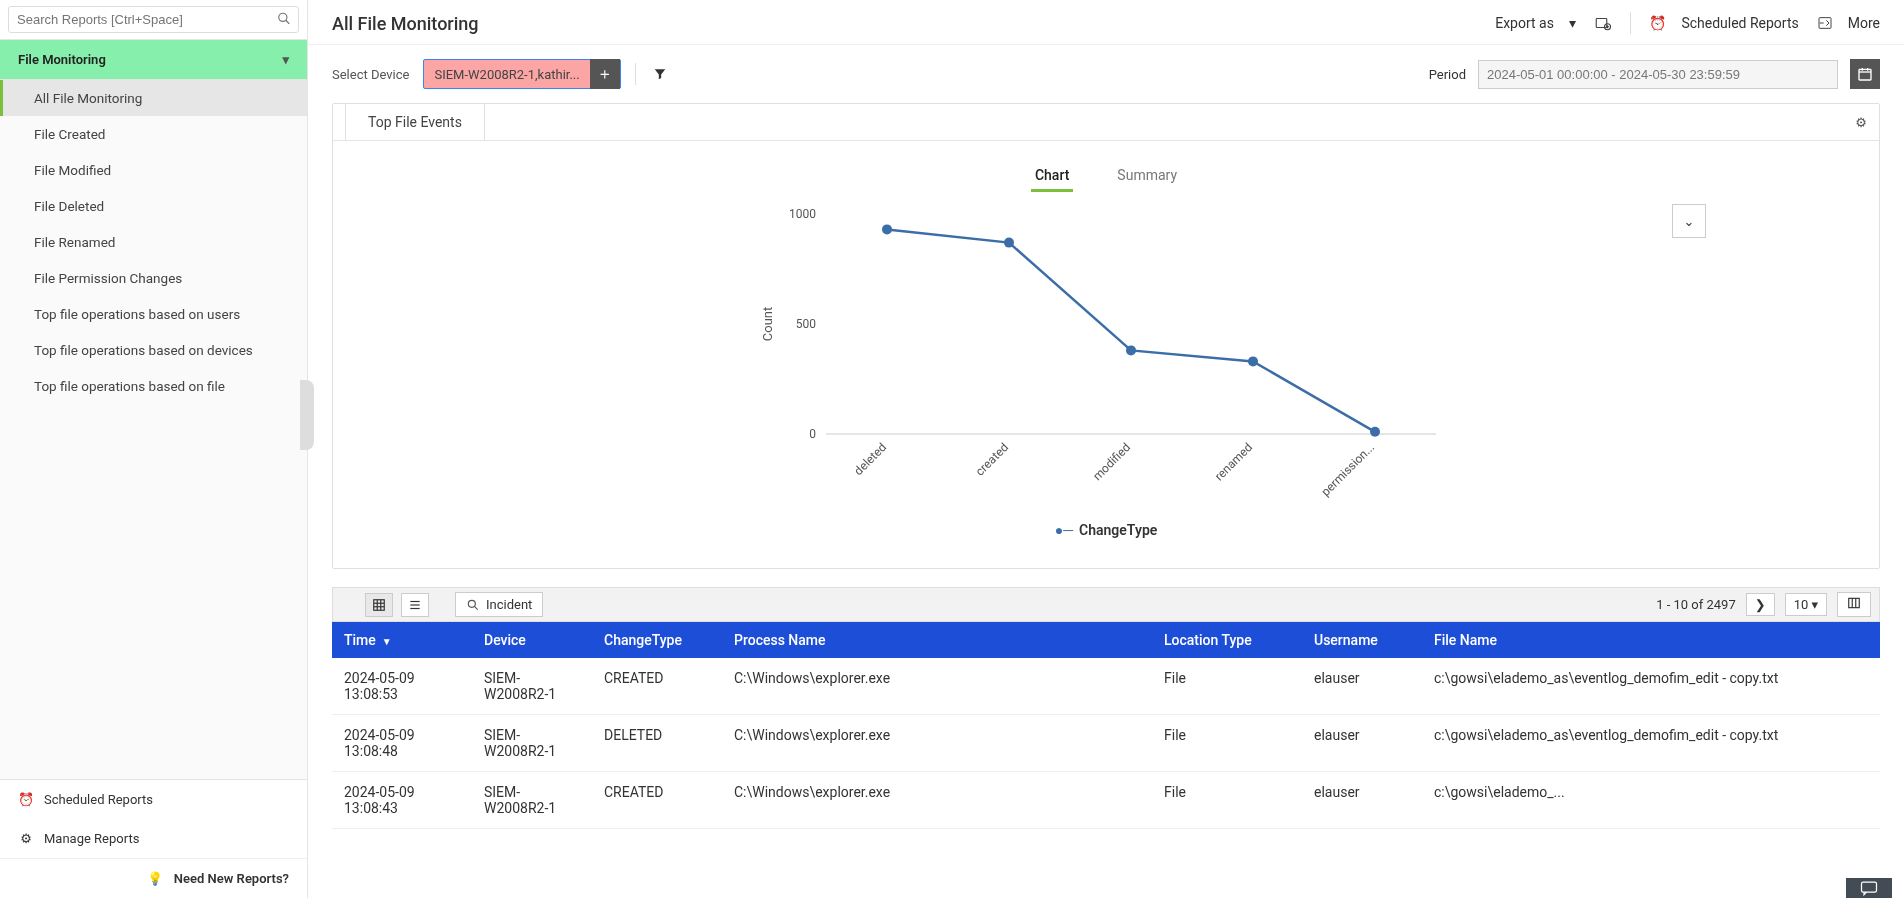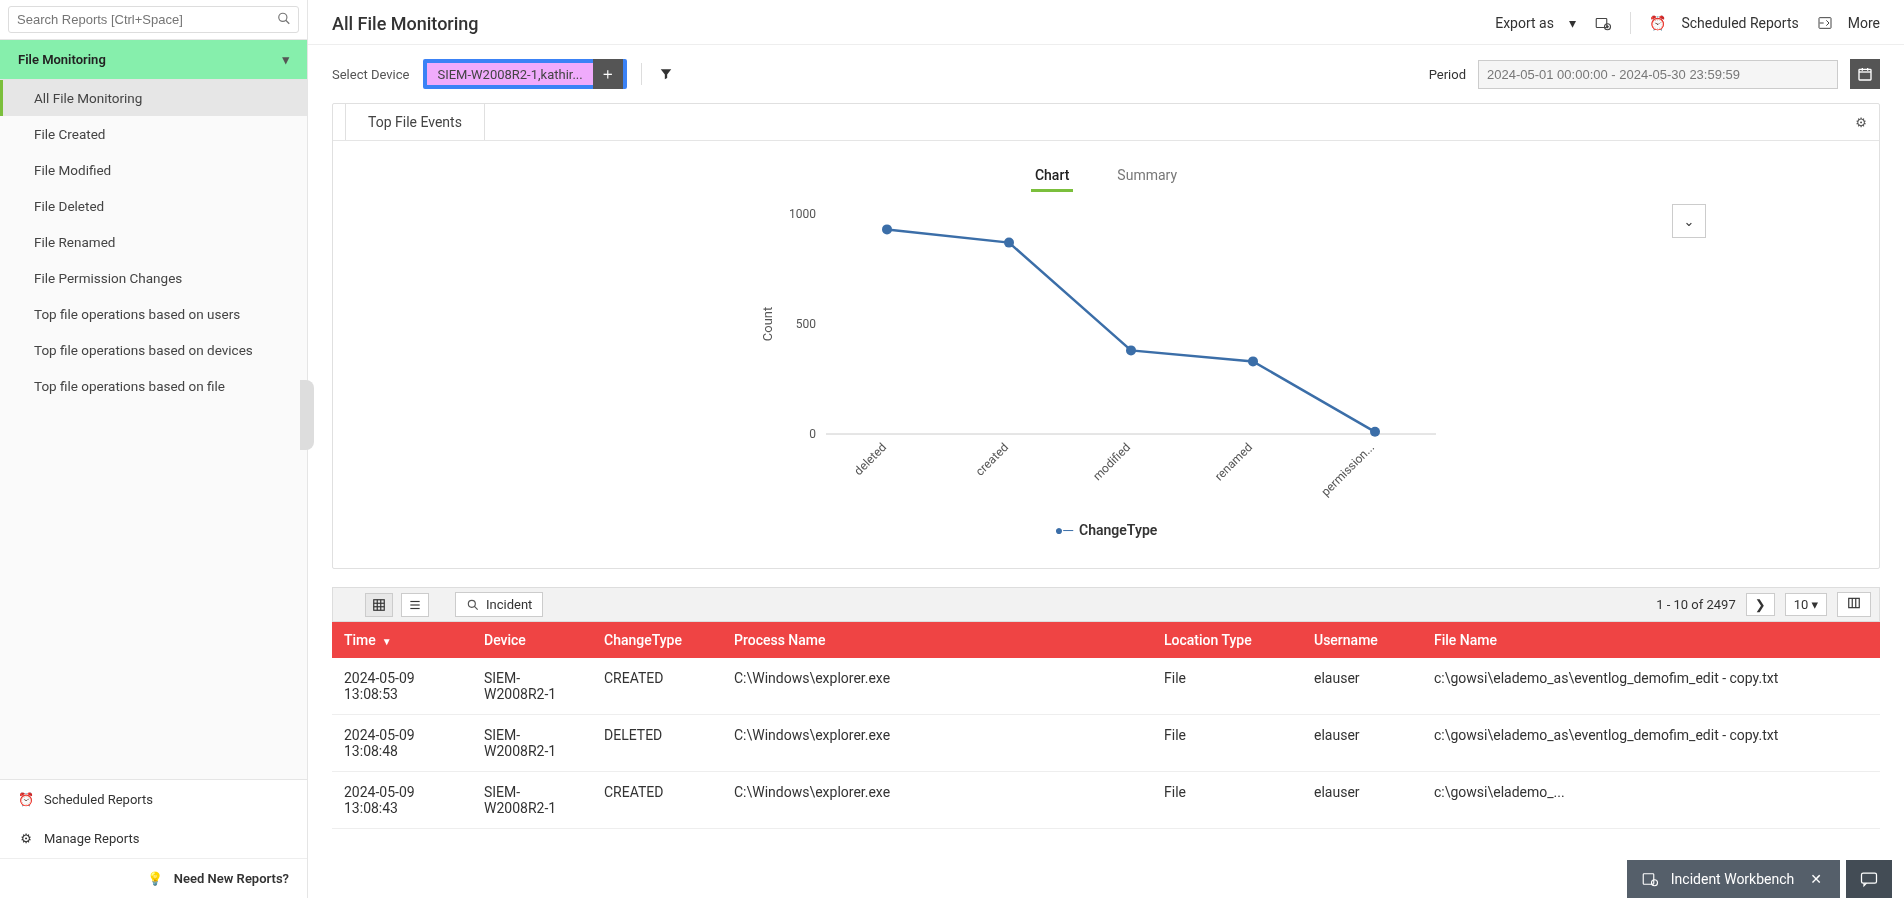--- a/index.html
+++ b/index.html
@@ -127,9 +127,9 @@
 .device-sel {
   display: flex;
   align-items: center;
-  border: 4px solid #3b82f6;
+  border: 1px solid #3b82f6;
   border-radius: 2px;
-  background: #f0abfc;
+  background: #fca5a5;
   height: 30px;
 }
 .device-sel span { padding: 0 10px; color: #444; font-size: 13px; }

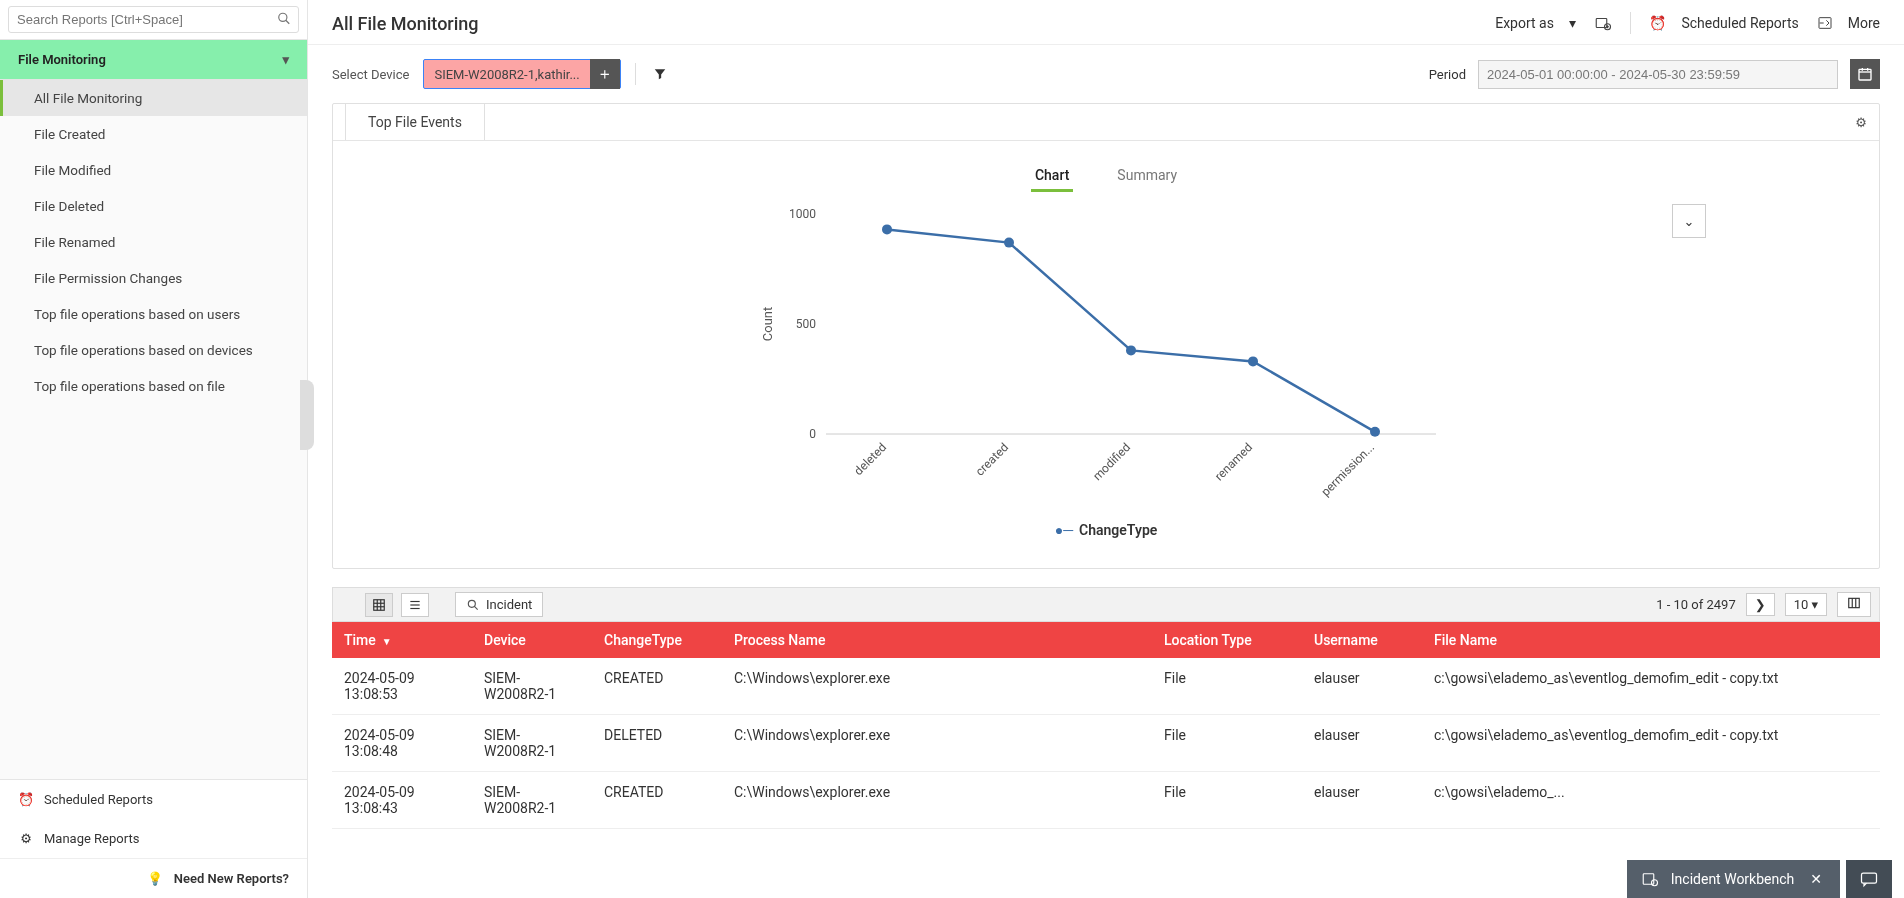--- a/index.html
+++ b/index.html
@@ -266,7 +266,7 @@
 }
 table.data { width: 100%; border-collapse: collapse; }
 table.data thead th {
-  background: #ef4444;
+  background: #1d4ed8;
   color: #fff;
   text-align: left;
   padding: 10px 12px;

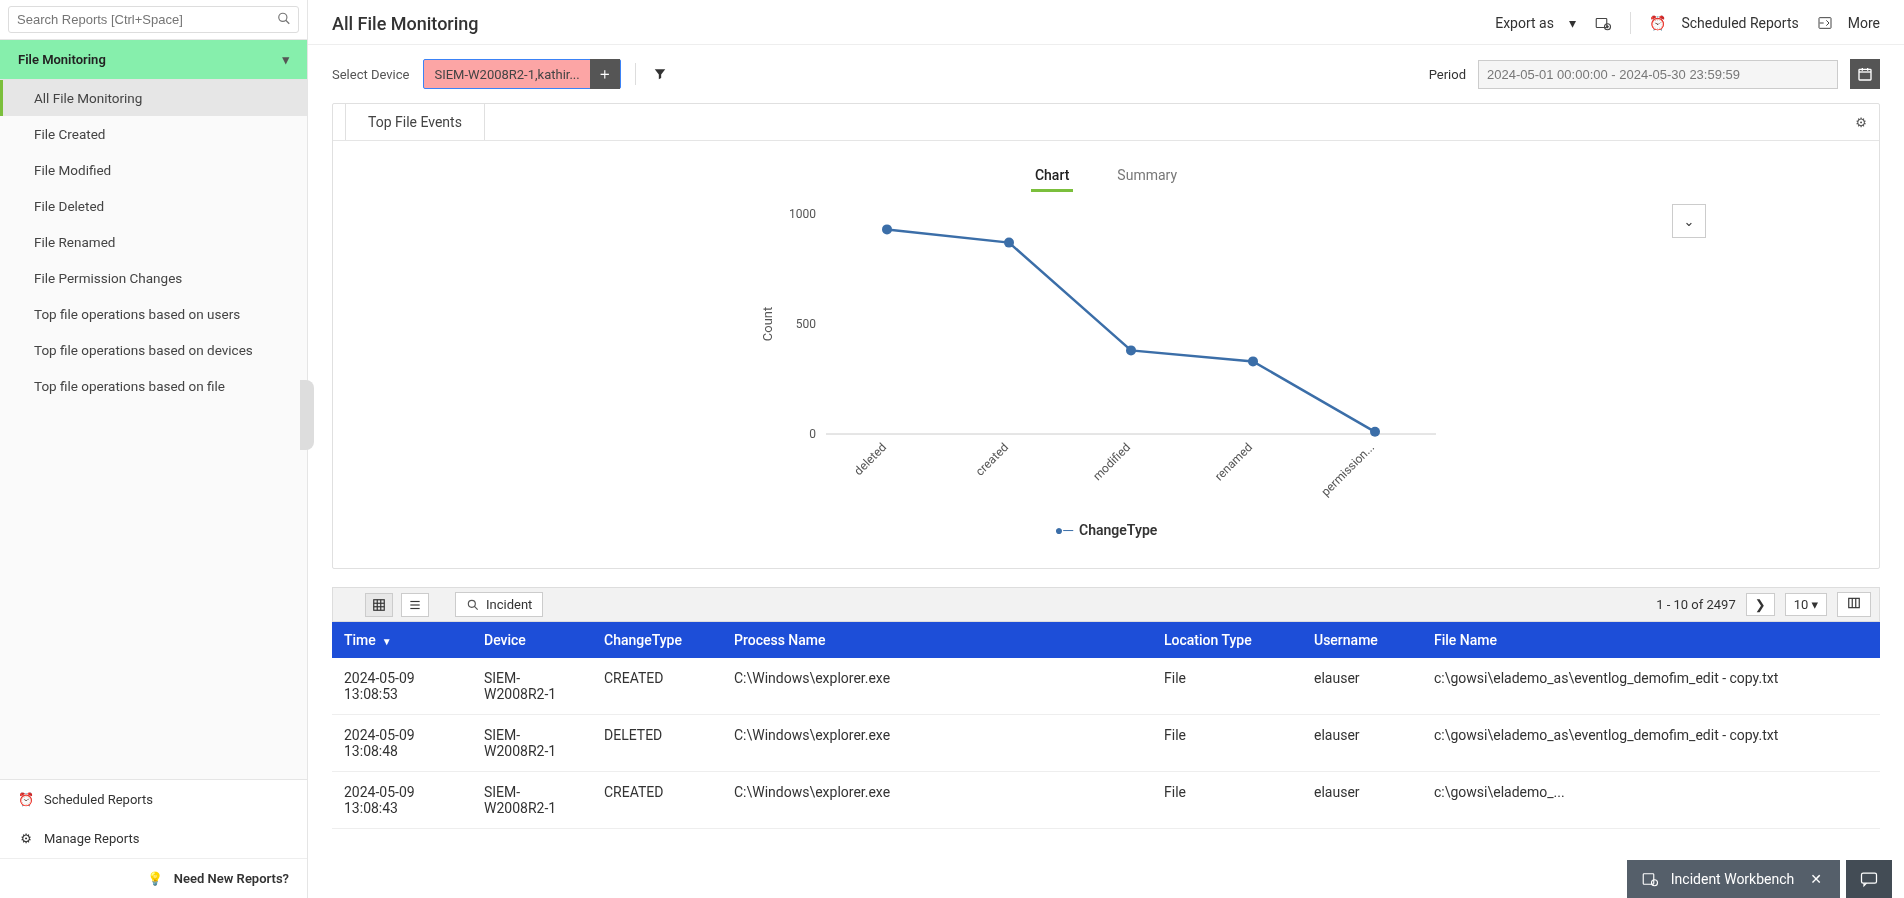--- a/index.html
+++ b/index.html
@@ -552,14 +552,6 @@
 </div>
 
 <div class="workbench">
-  <div class="wb-main">
-    <svg width="18" height="18" viewBox="0 0 24 24" fill="none" stroke="#fff" stroke-width="1.5">
-        <rect x="3" y="5" width="14" height="14" rx="1"></rect>
-        <circle cx="18" cy="17" r="4"></circle>
-      </svg>
-    <span>Incident Workbench</span>
-    <span class="wb-close">✕</span>
-  </div>
   <div class="wb-side">
     <svg width="20" height="20" viewBox="0 0 24 24" fill="none" stroke="#fff" stroke-width="1.5">
         <rect x="3" y="5" width="18" height="12" rx="2"></rect>

